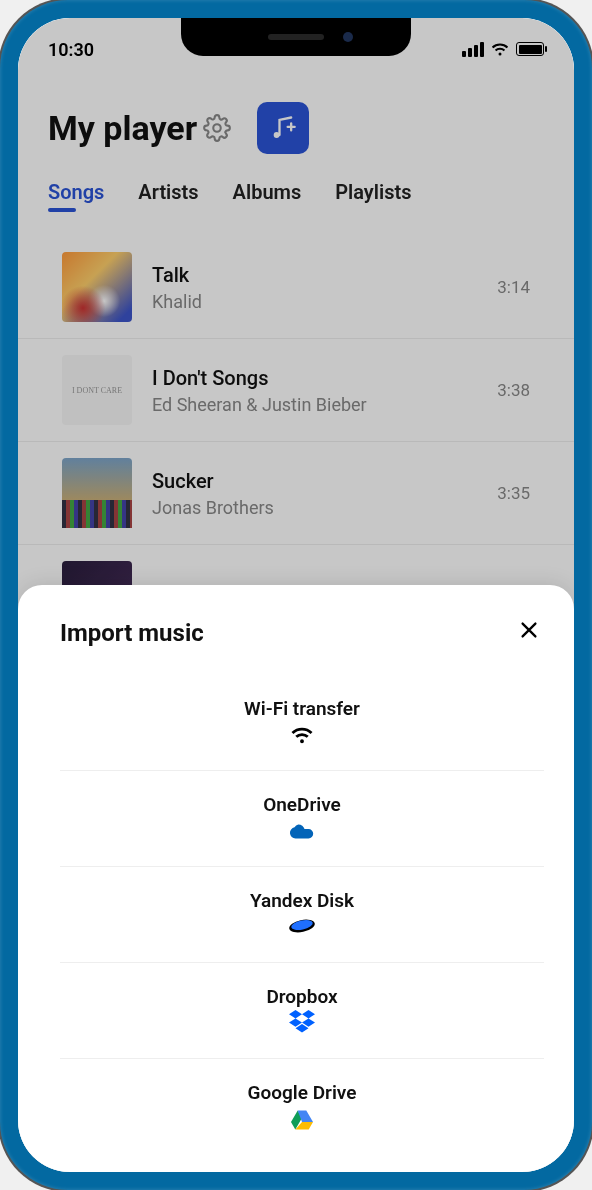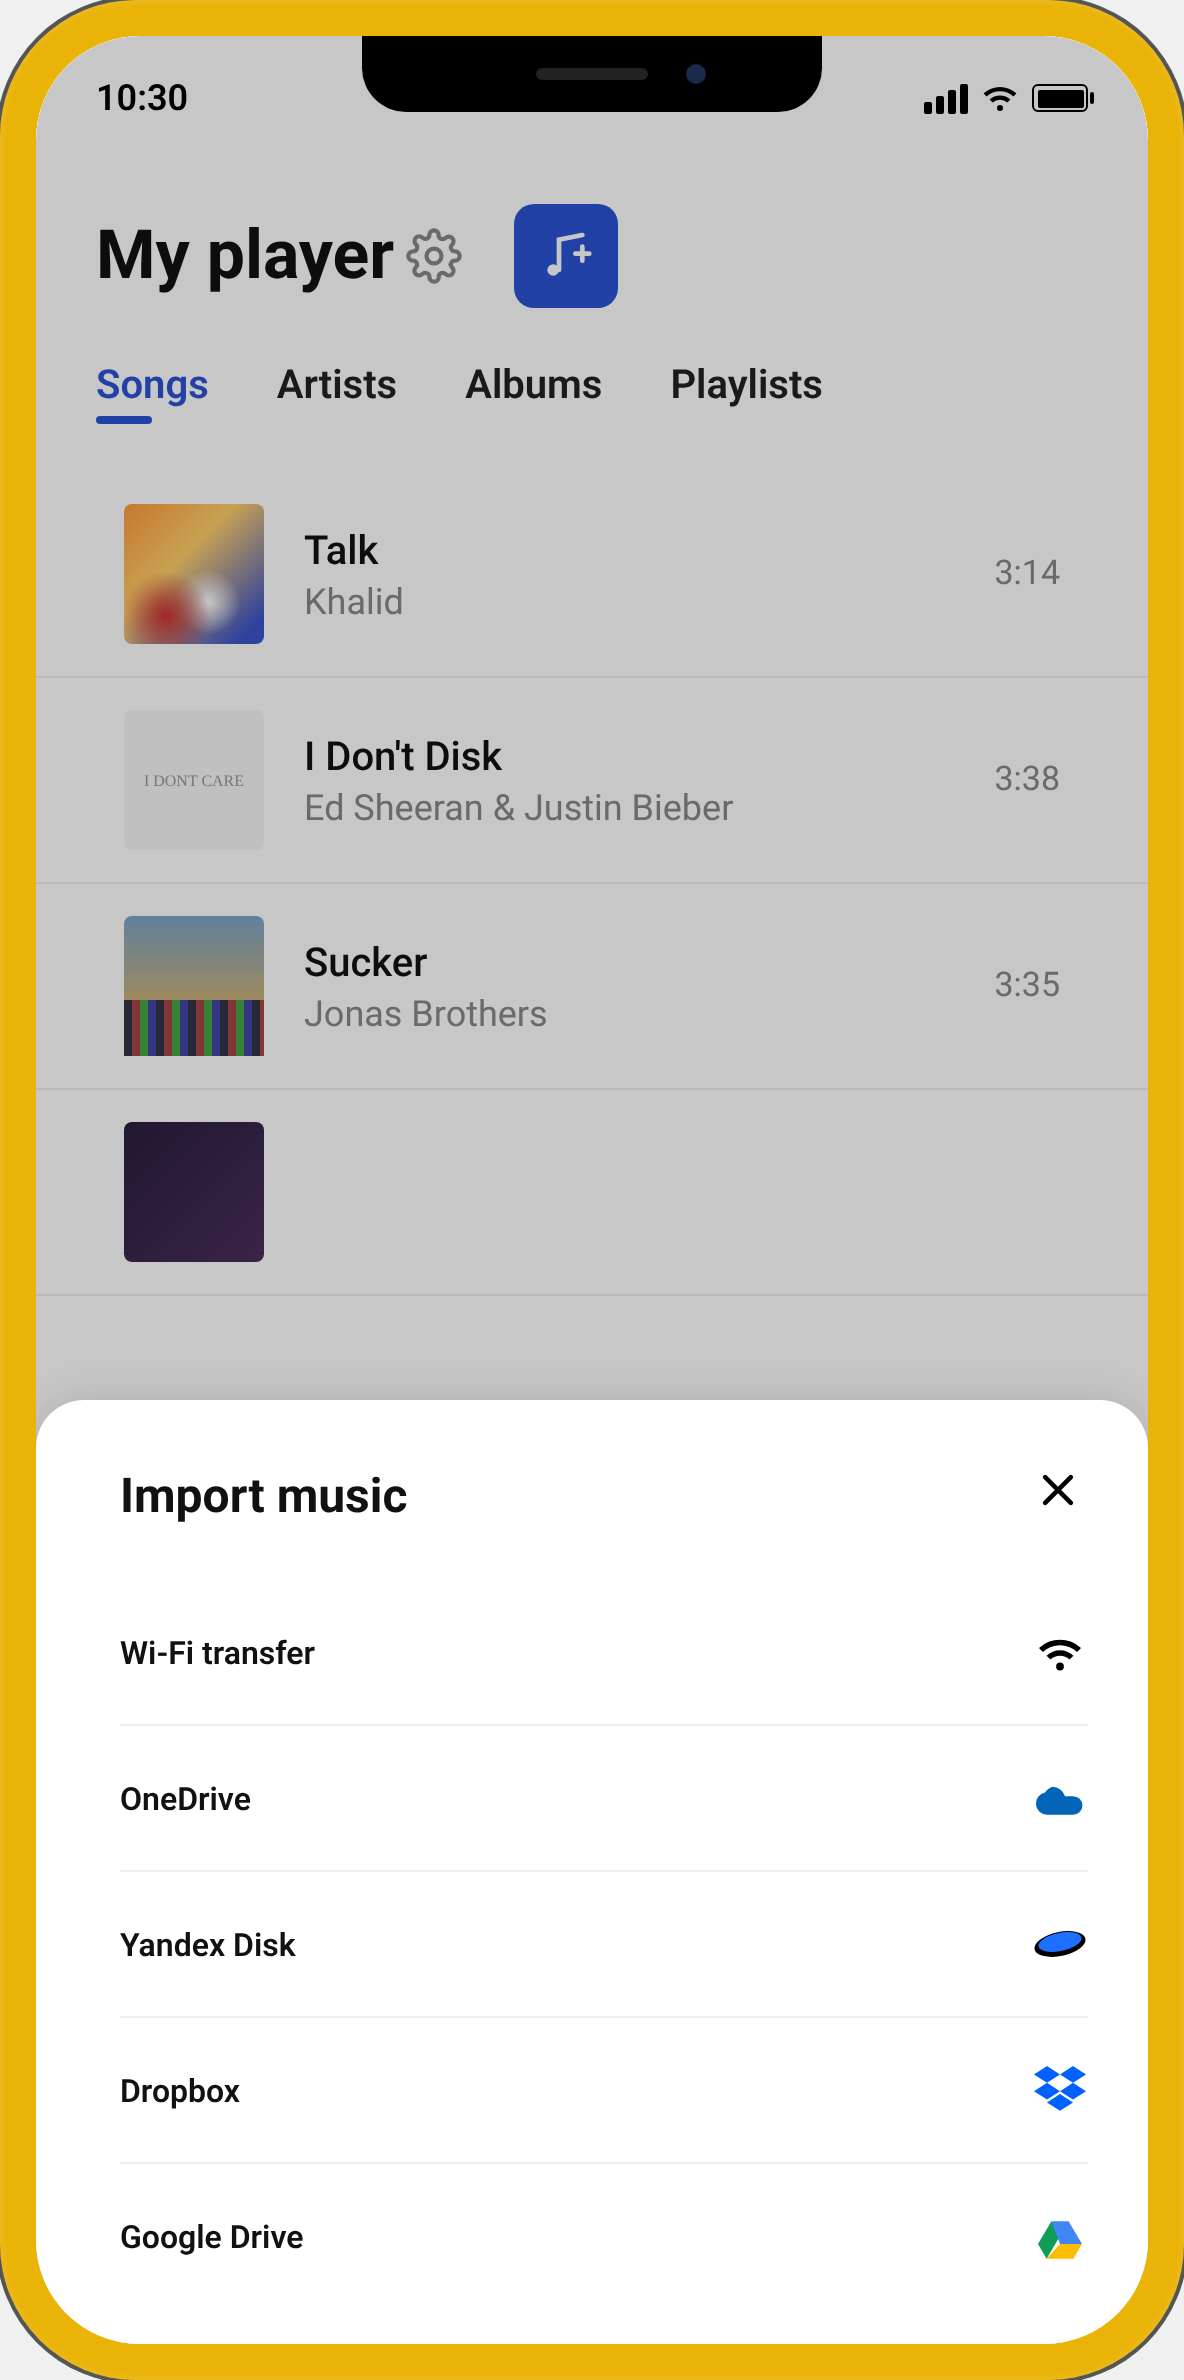--- a/index.html
+++ b/index.html
@@ -14,7 +14,7 @@
     width: 592px;
     height: 1190px;
     position: relative;
-    background: #eab308;
+    background: #0369a1;
     border-radius: 68px;
     padding: 18px;
     box-shadow: 0 0 0 2px #555, inset 0 0 4px rgba(255,255,255,0.2);

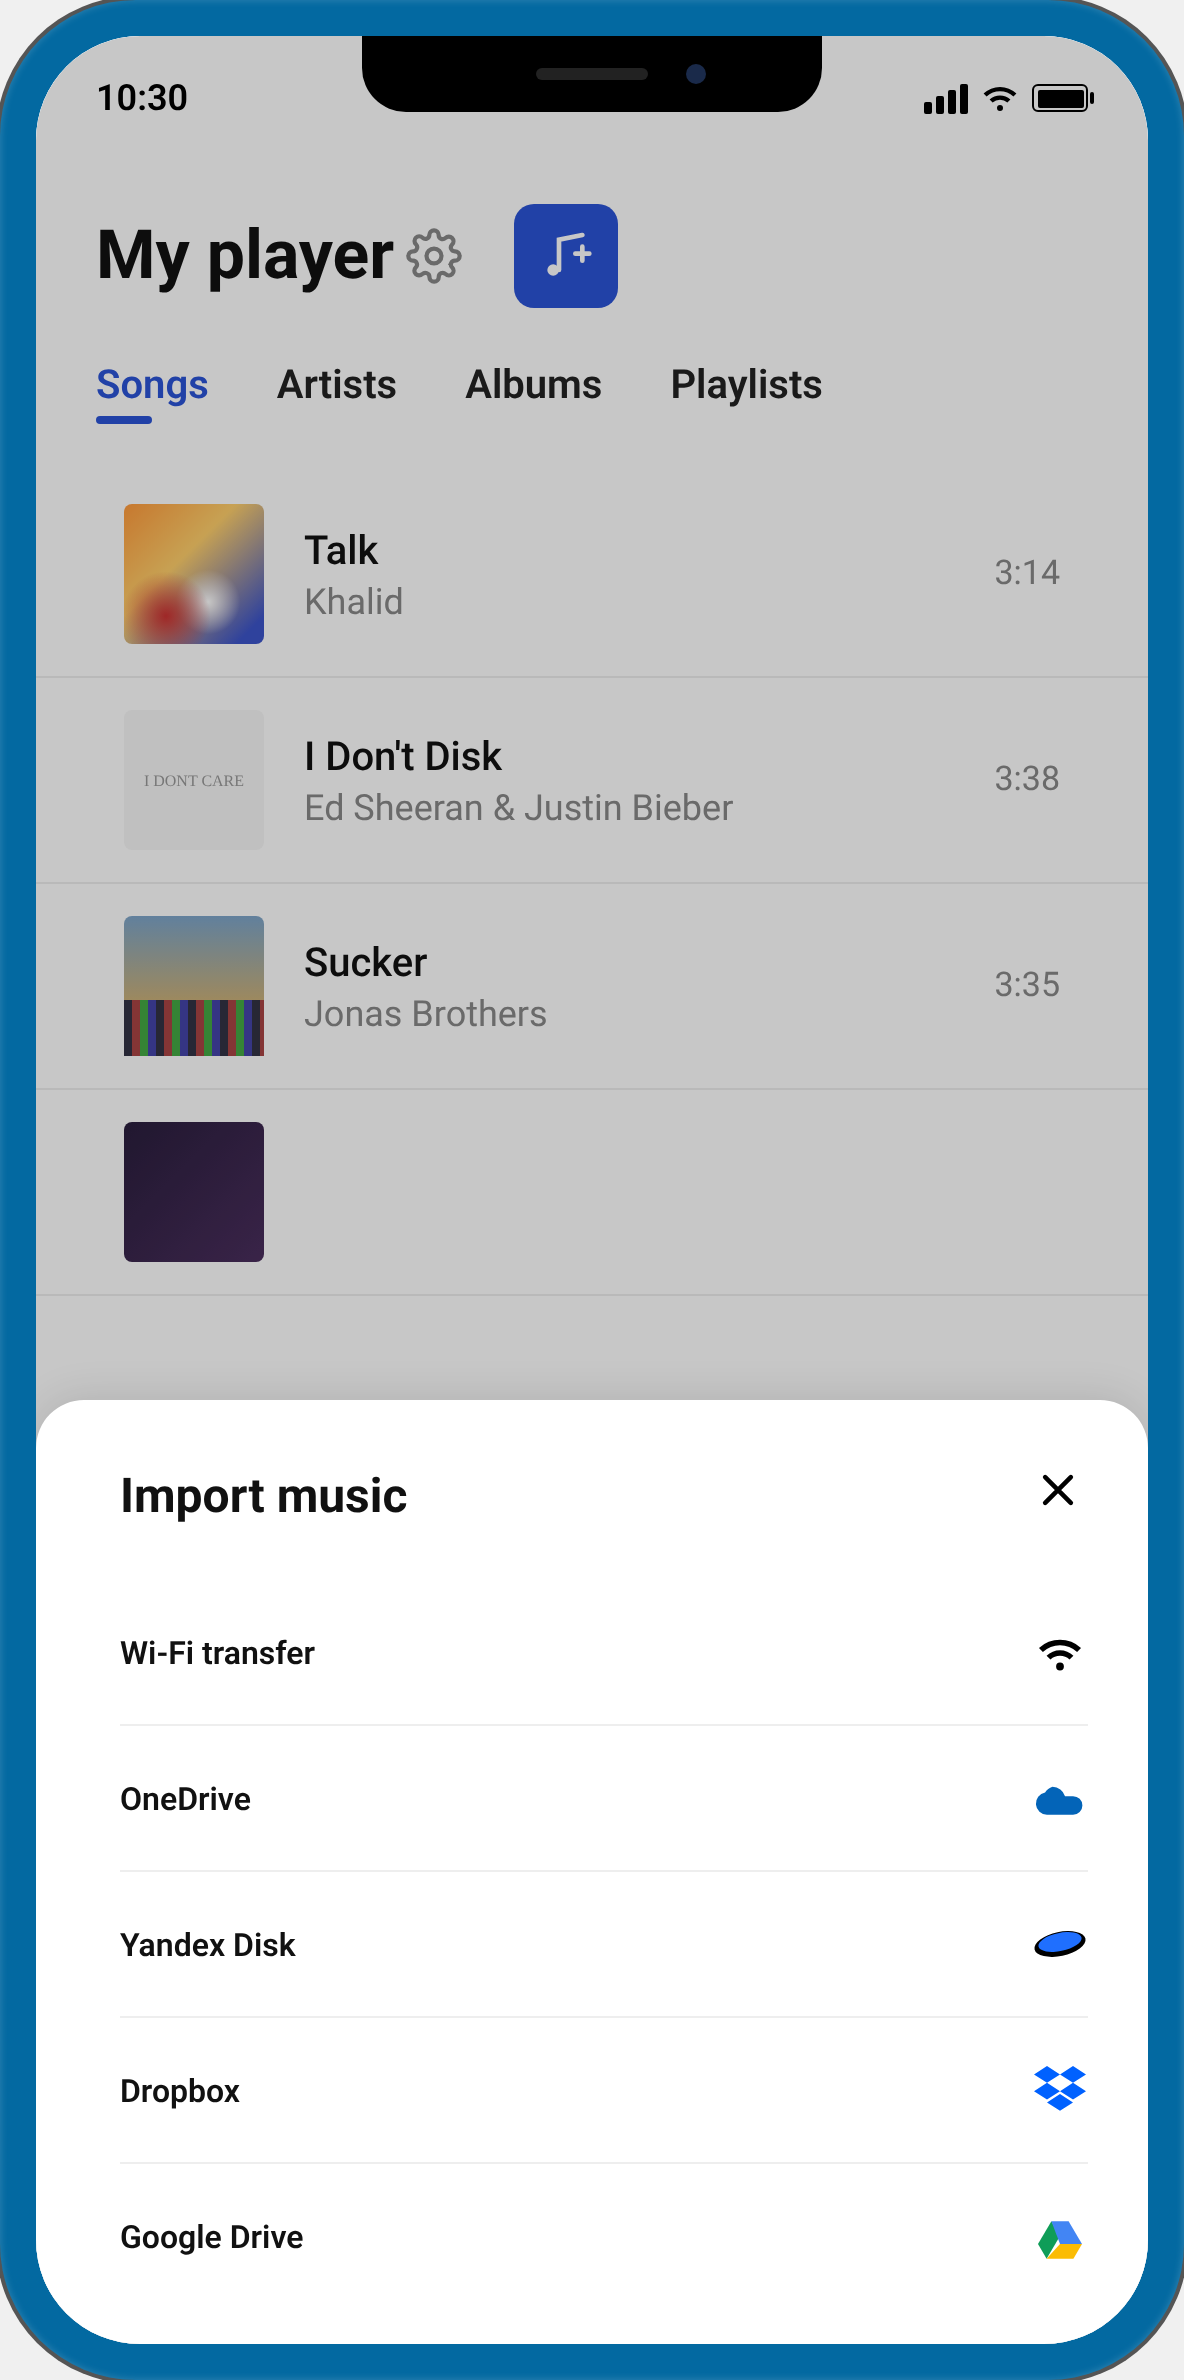--- a/index.html
+++ b/index.html
@@ -244,7 +244,7 @@
           <div class="song-row">
     <div class="album-art art-2">I DONT CARE</div>
     <div class="song-info">
-      <div class="song-title">I Don't Disk</div>
+      <div class="song-title">I Don't Songs</div>
       <div class="song-artist">Ed Sheeran &amp; Justin Bieber</div>
     </div>
     <div class="song-dur">3:38</div>

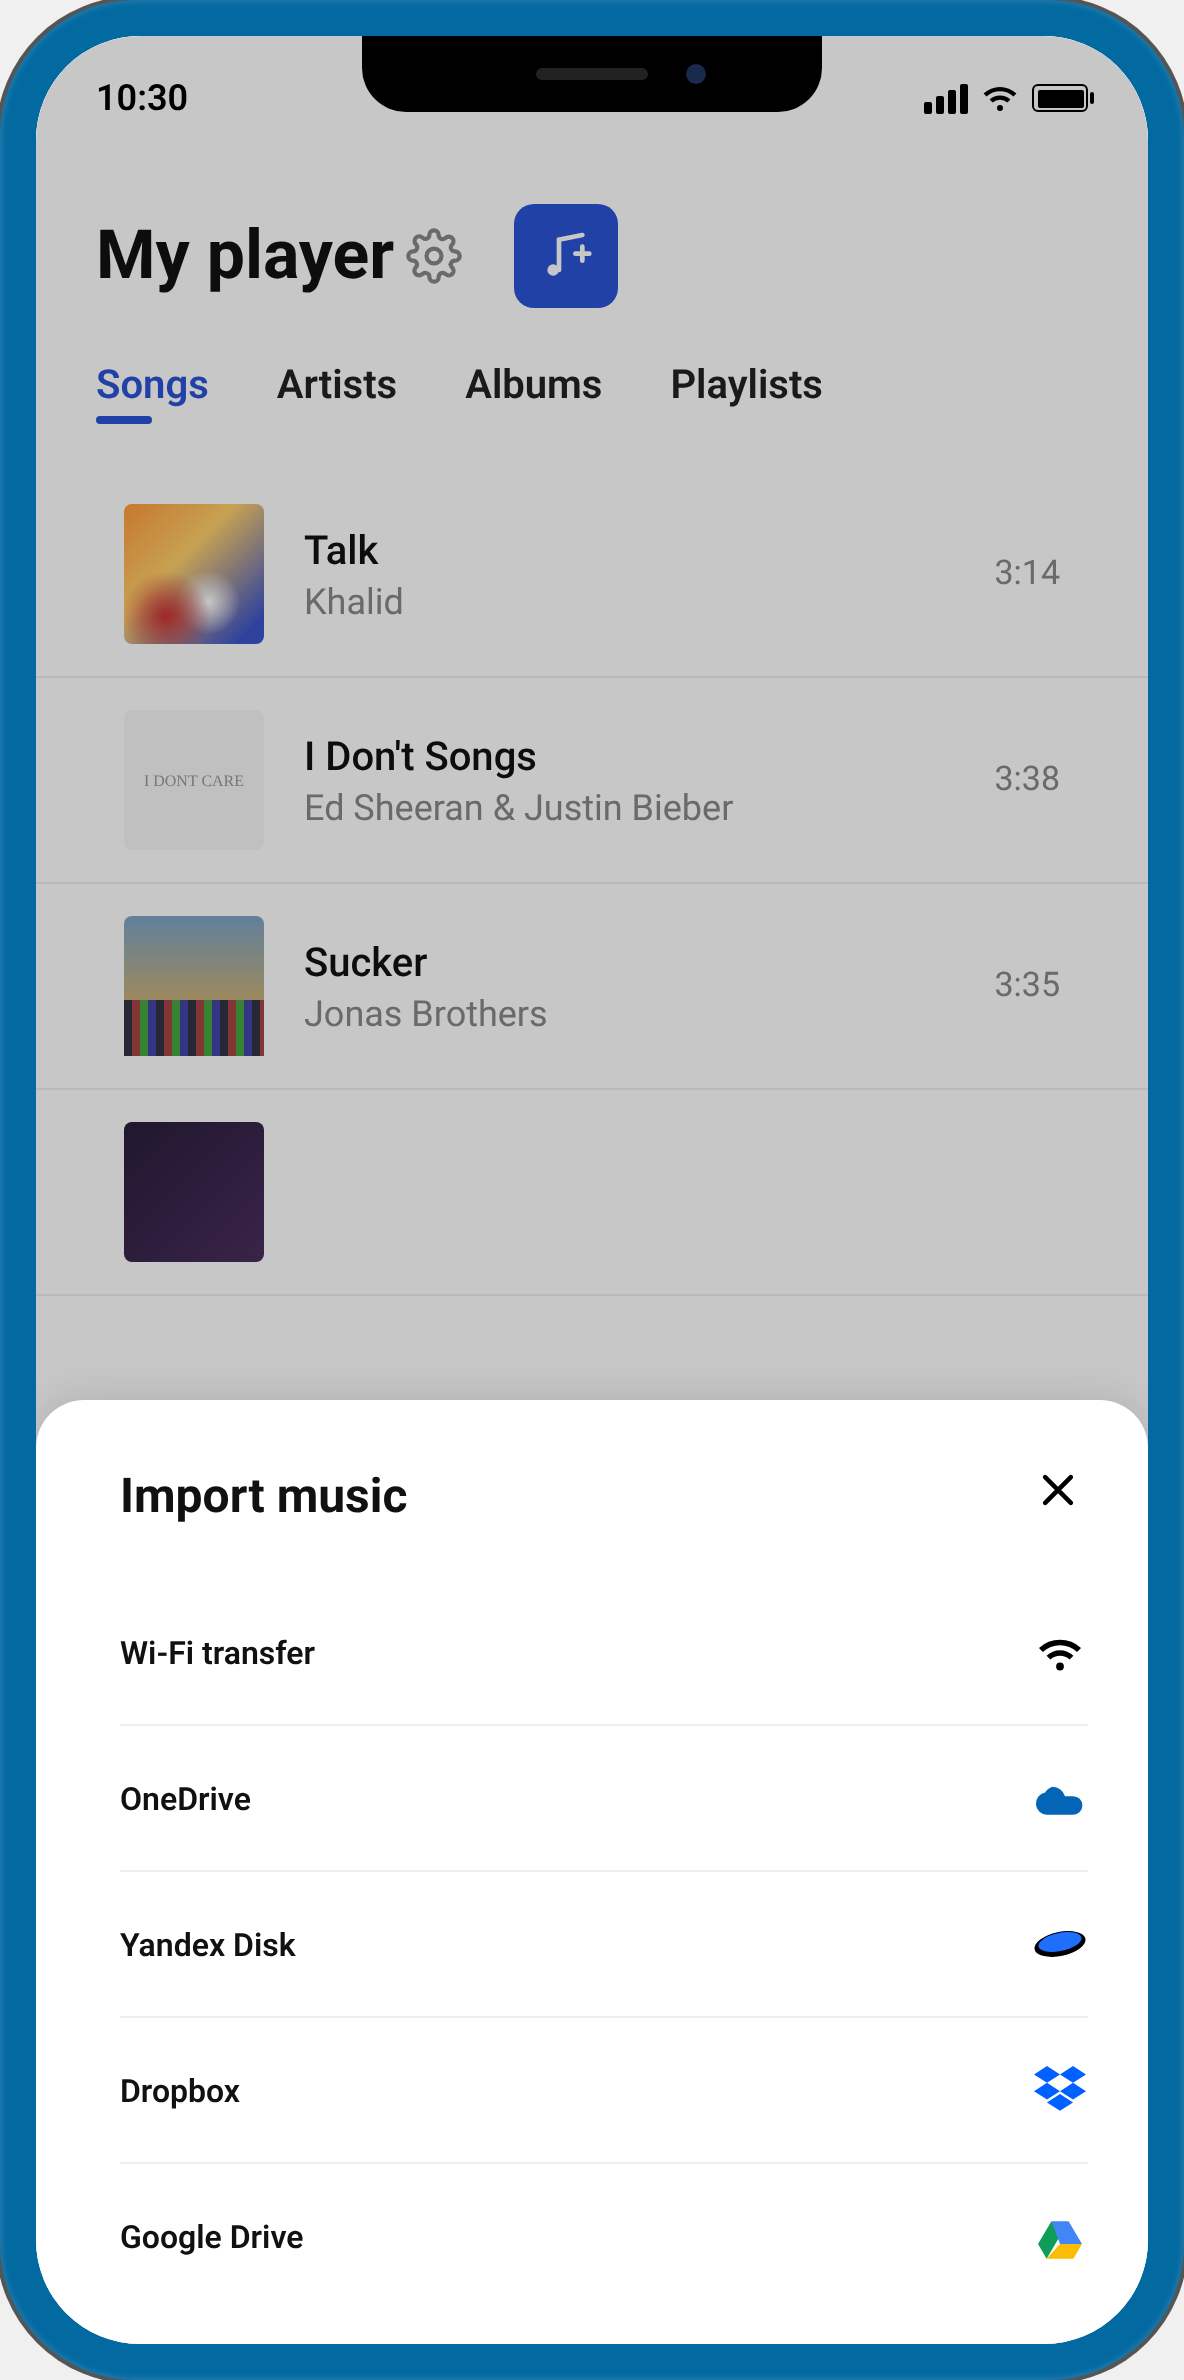--- a/index.html
+++ b/index.html
@@ -172,8 +172,9 @@
     display:flex; align-items:center; justify-content:space-between;
     padding: 22px 0;
     border-bottom:1px solid #eee;
-    font-size:16px; font-weight:600; color:#111;
+    font-size:19px; font-weight:600; color:#111;
     cursor:pointer;
+    flex-direction:column;
   }
   .import-item:last-child { border-bottom:none; }
   .import-icon { width:28px; height:28px; display:flex; align-items:center; justify-content:center; }

